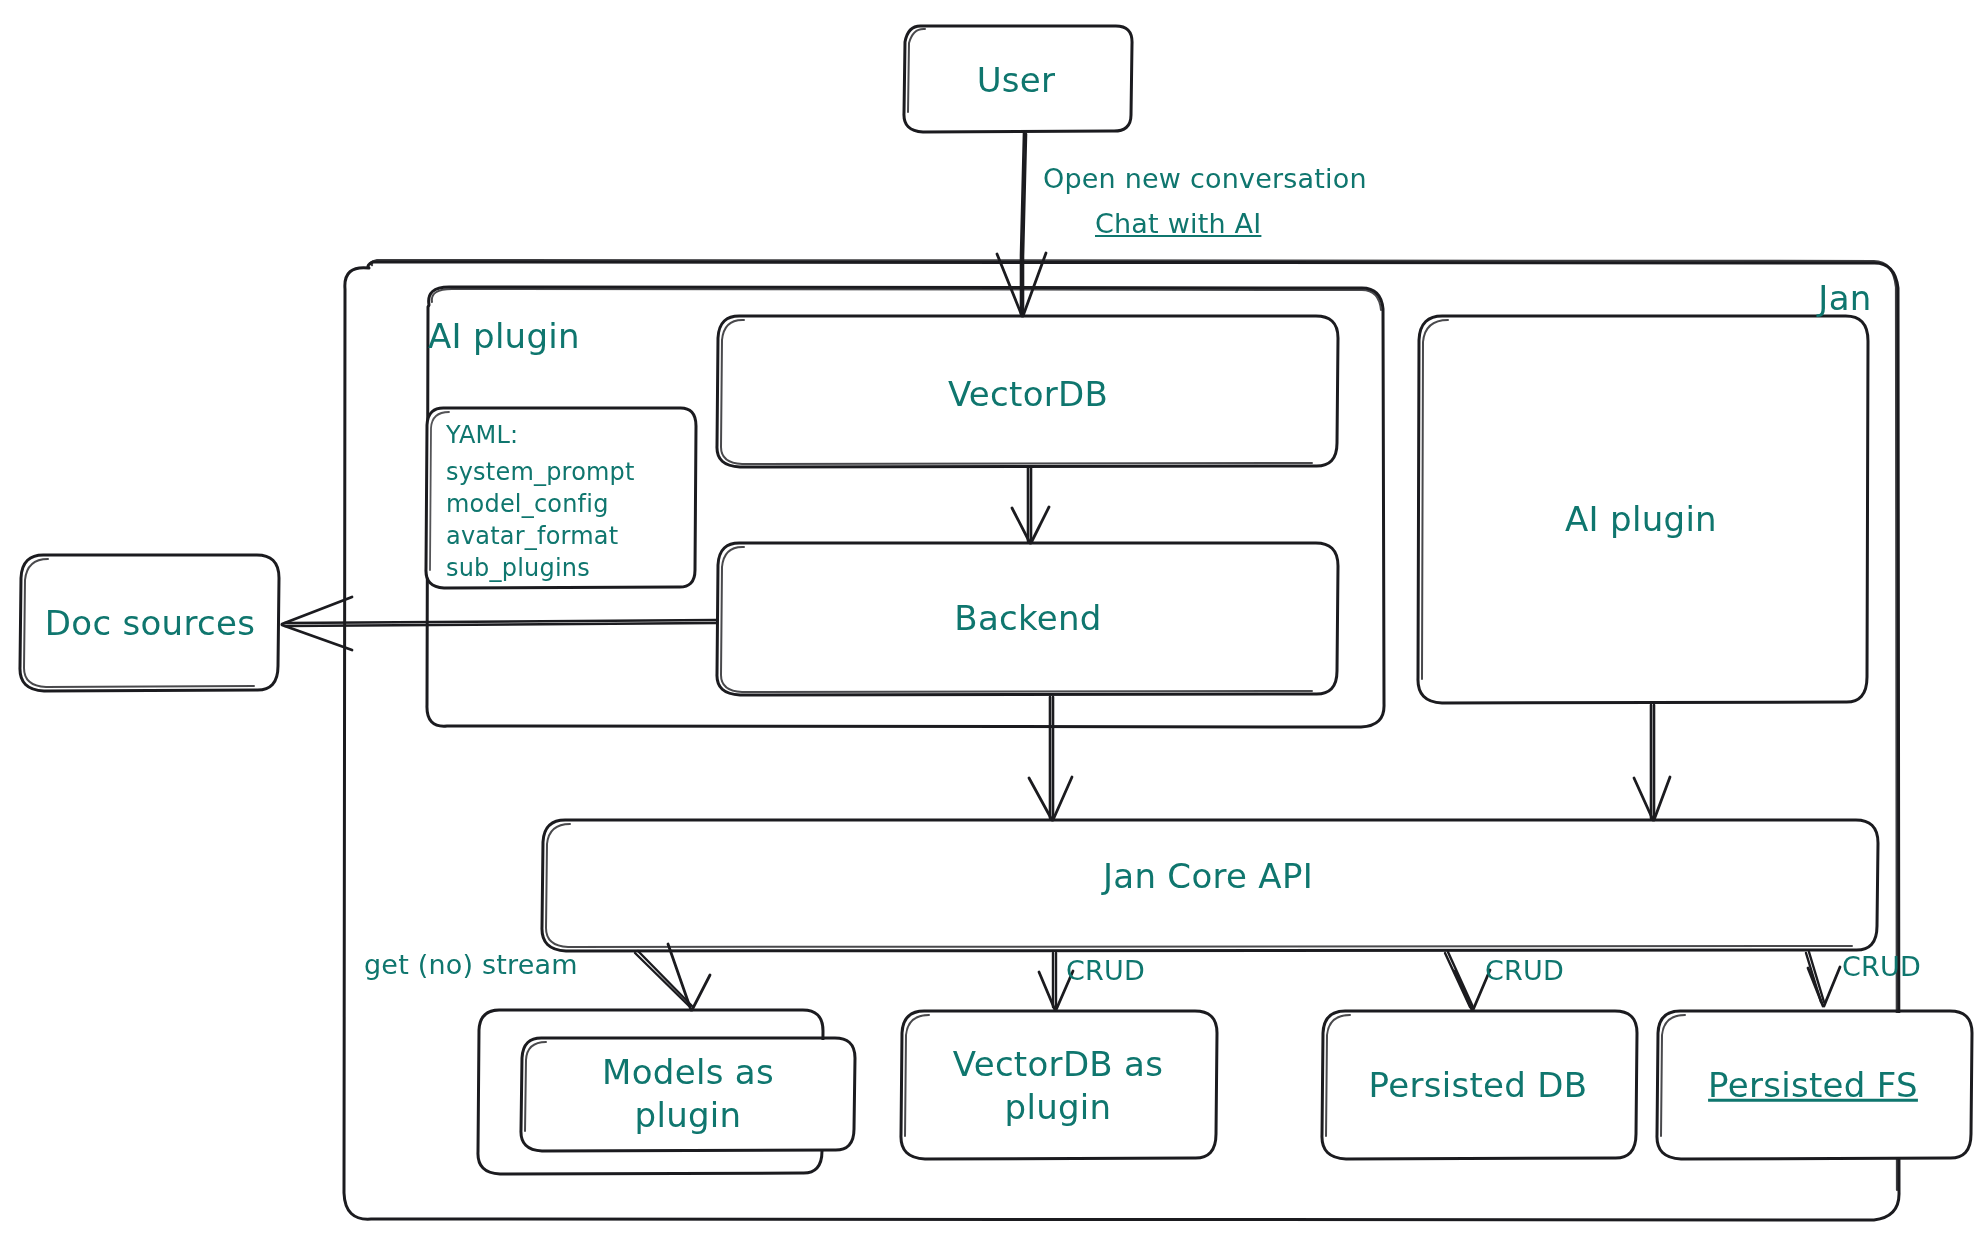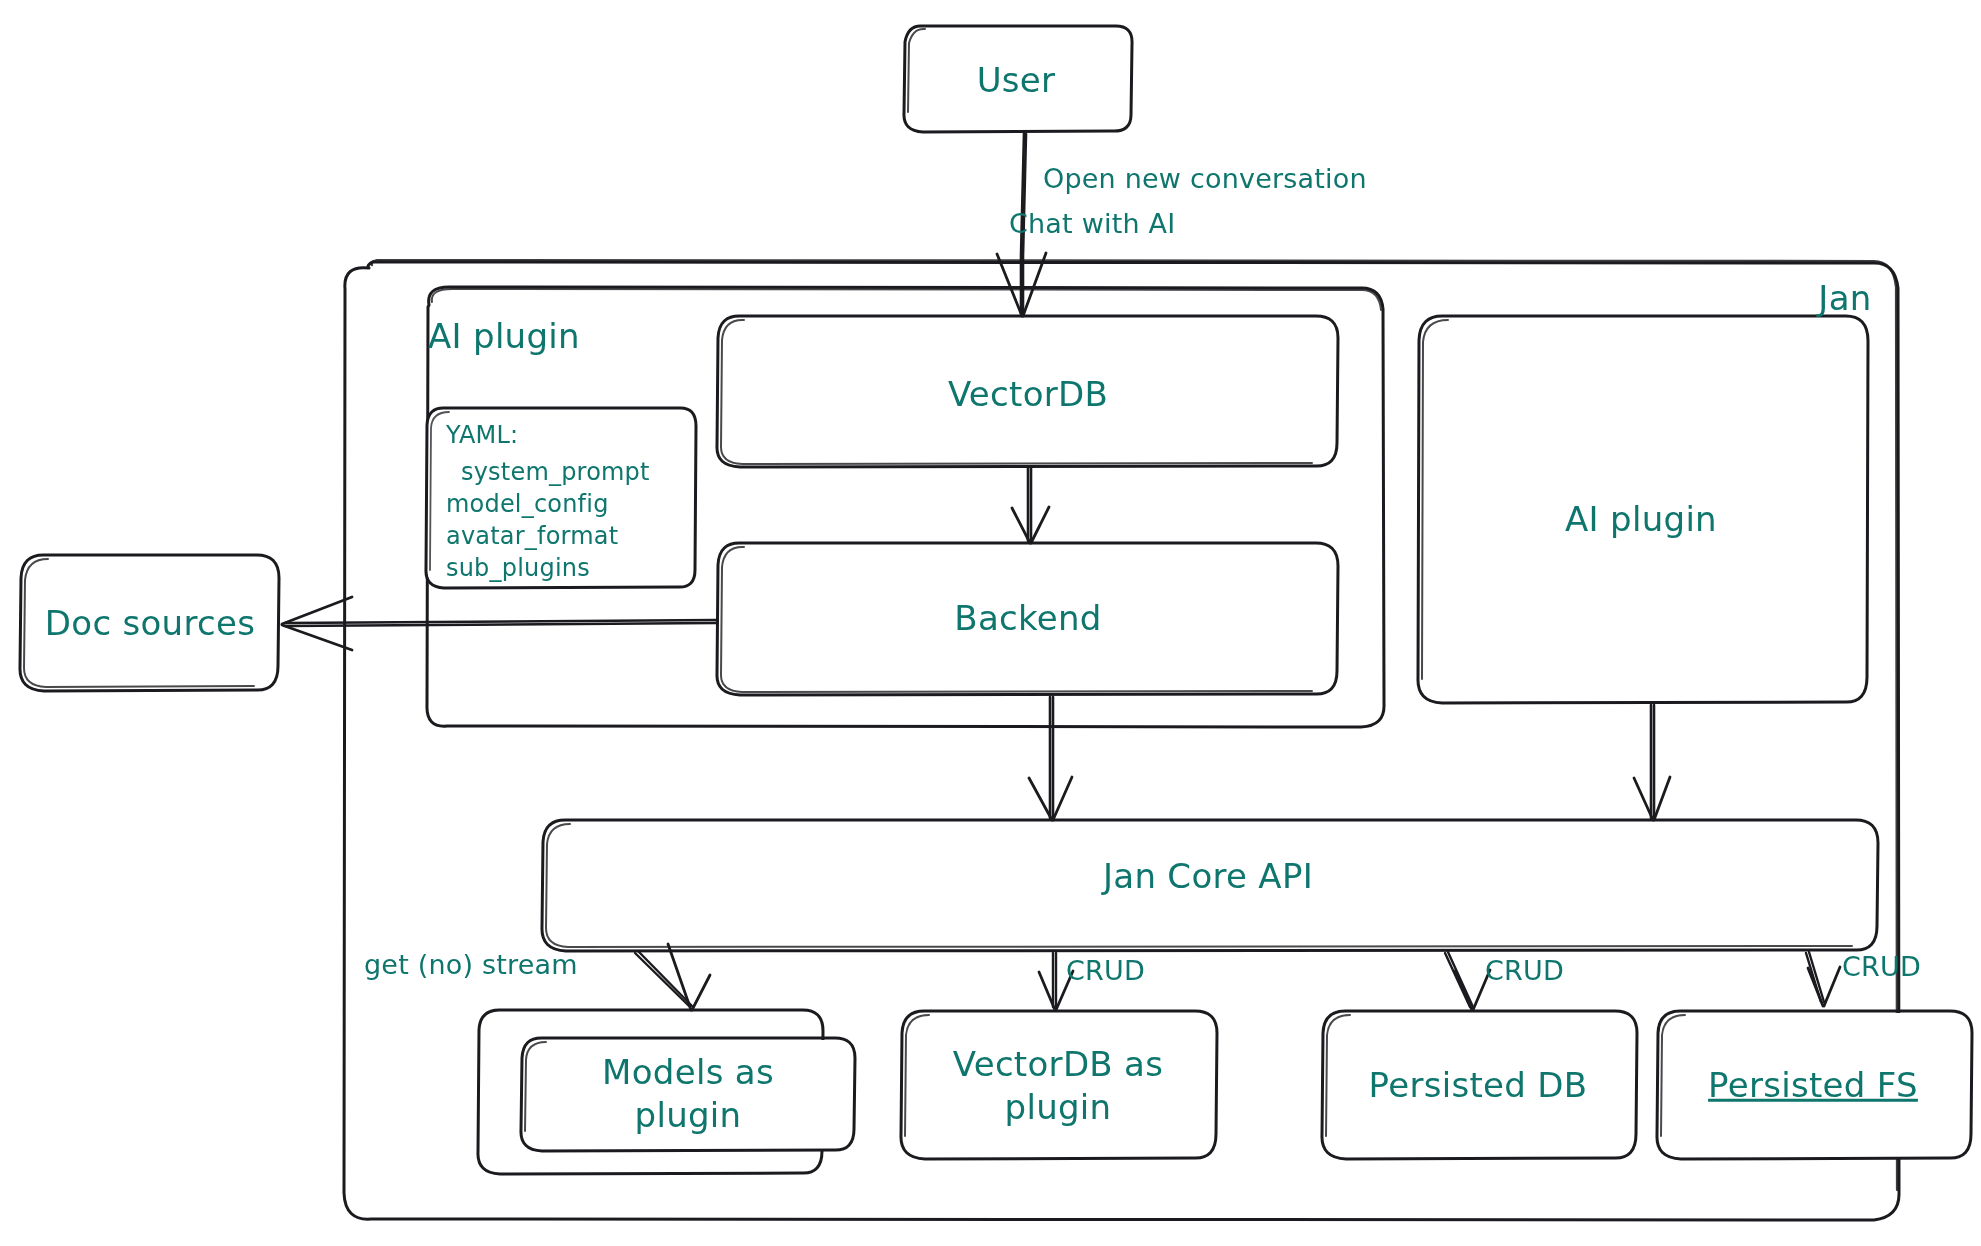--- a/index.html
+++ b/index.html
@@ -253,7 +253,7 @@
   <div class="lbl yaml-label left" style="left:446px; top:551px;">sub_plugins</div>
 
   <div class="lbl edge-label left" style="left:1043px; top:162px;">Open new conversation</div>
-  <div class="lbl edge-label left" style="left:1009px; top:207px;">Chat with AI</div>
+  <div class="lbl edge-label left" style="left:1095px; top:207px;text-decoration:underline;">Chat with AI</div>
 
   <div class="lbl edge-label left" style="left:364px; top:948px;">get (no) stream</div>
 

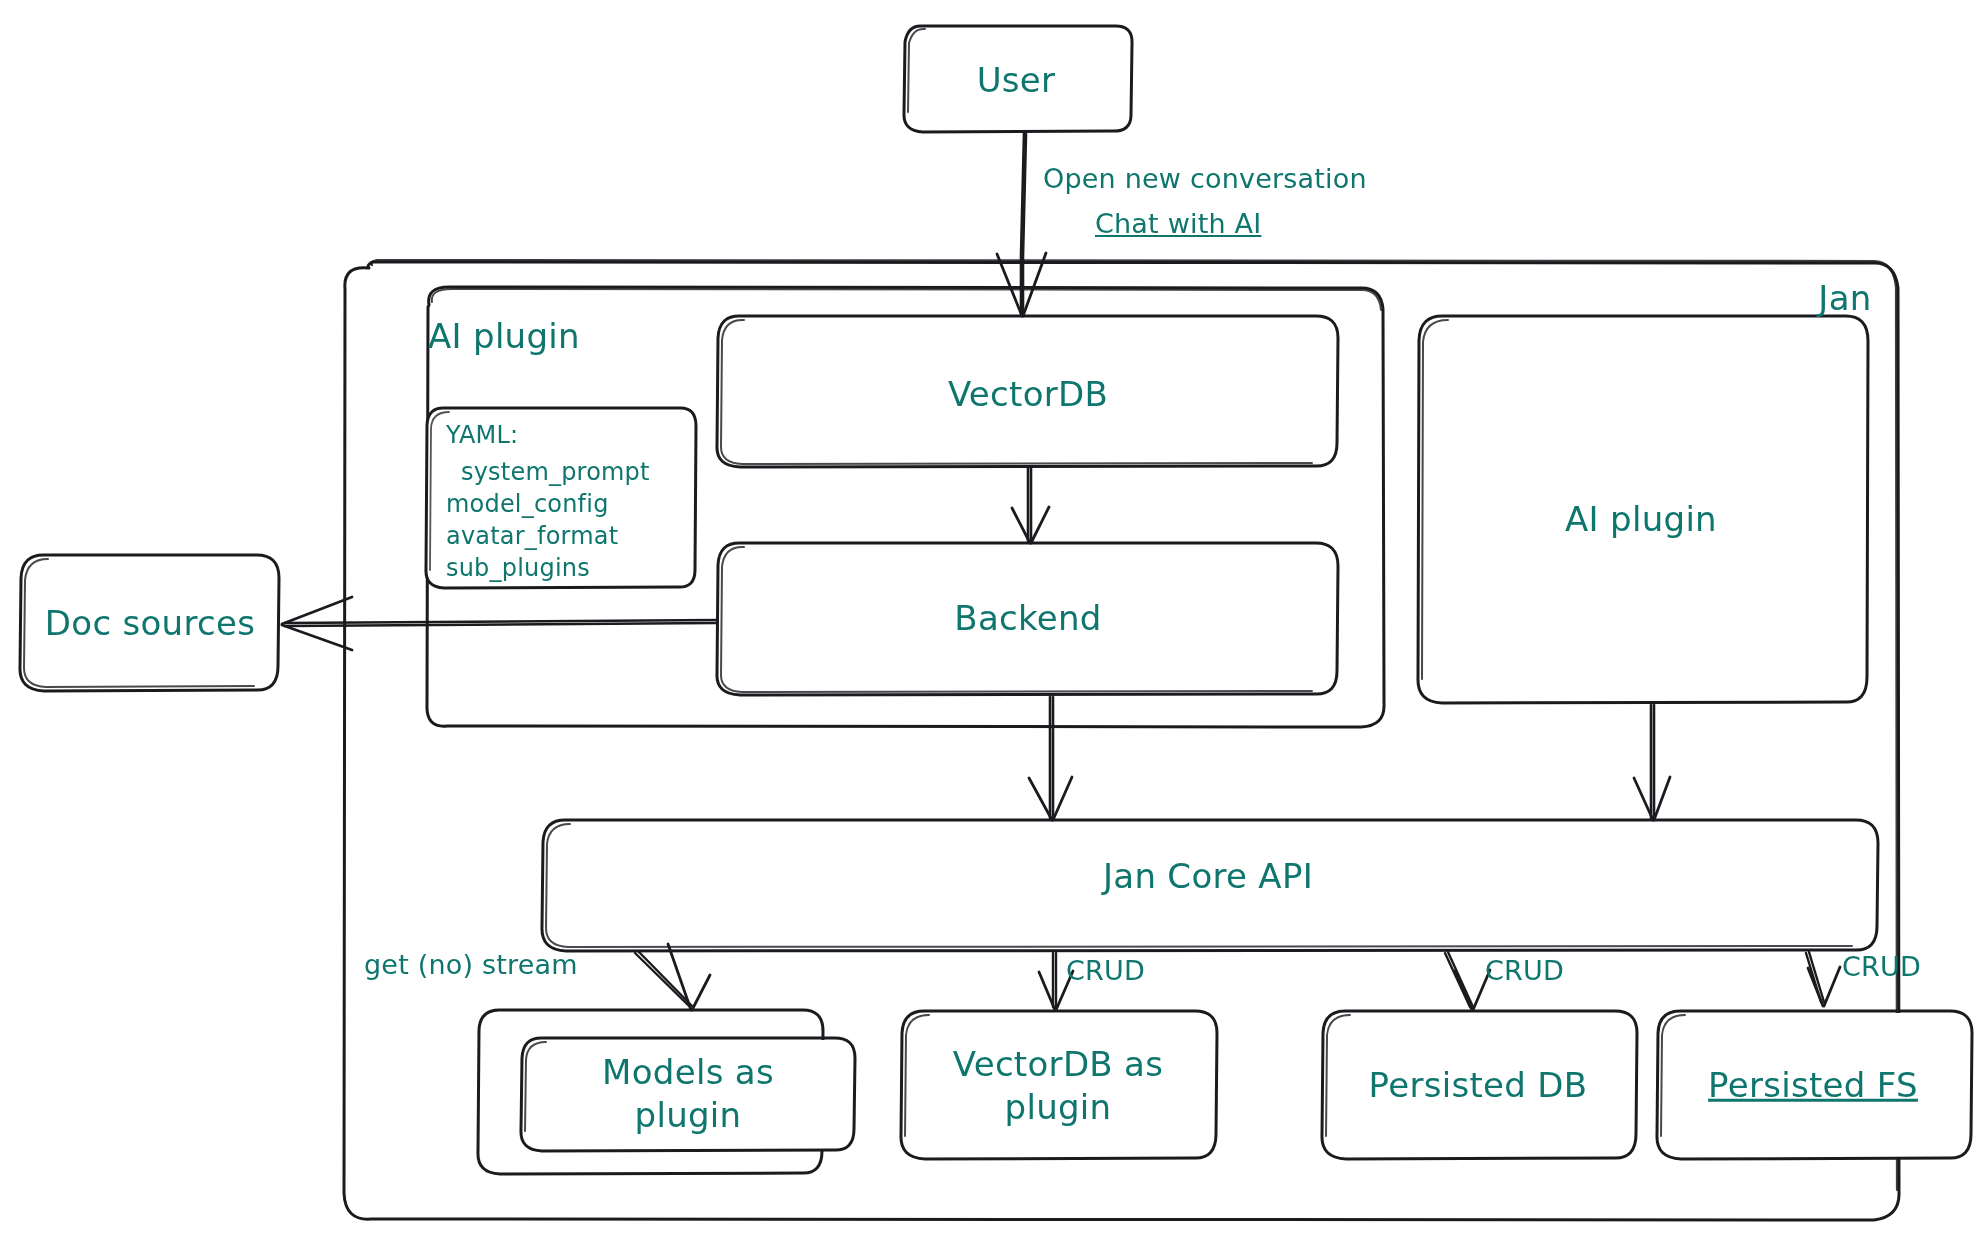--- a/index.html
+++ b/index.html
@@ -247,7 +247,7 @@
   <div class="lbl node-label center" style="left:1813px; top:1085px;text-decoration:underline;">Persisted FS</div>
 
   <div class="lbl yaml-label left" style="left:446px; top:418px;">YAML:</div>
-  <div class="lbl yaml-label left" style="left:446px; top:455px;margin-left:15px;">system_prompt</div>
+  <div class="lbl yaml-label left" style="left:446px; top:455px;">system_prompt</div>
   <div class="lbl yaml-label left" style="left:446px; top:487px;">model_config</div>
   <div class="lbl yaml-label left" style="left:446px; top:519px;">avatar_format</div>
   <div class="lbl yaml-label left" style="left:446px; top:551px;">sub_plugins</div>

